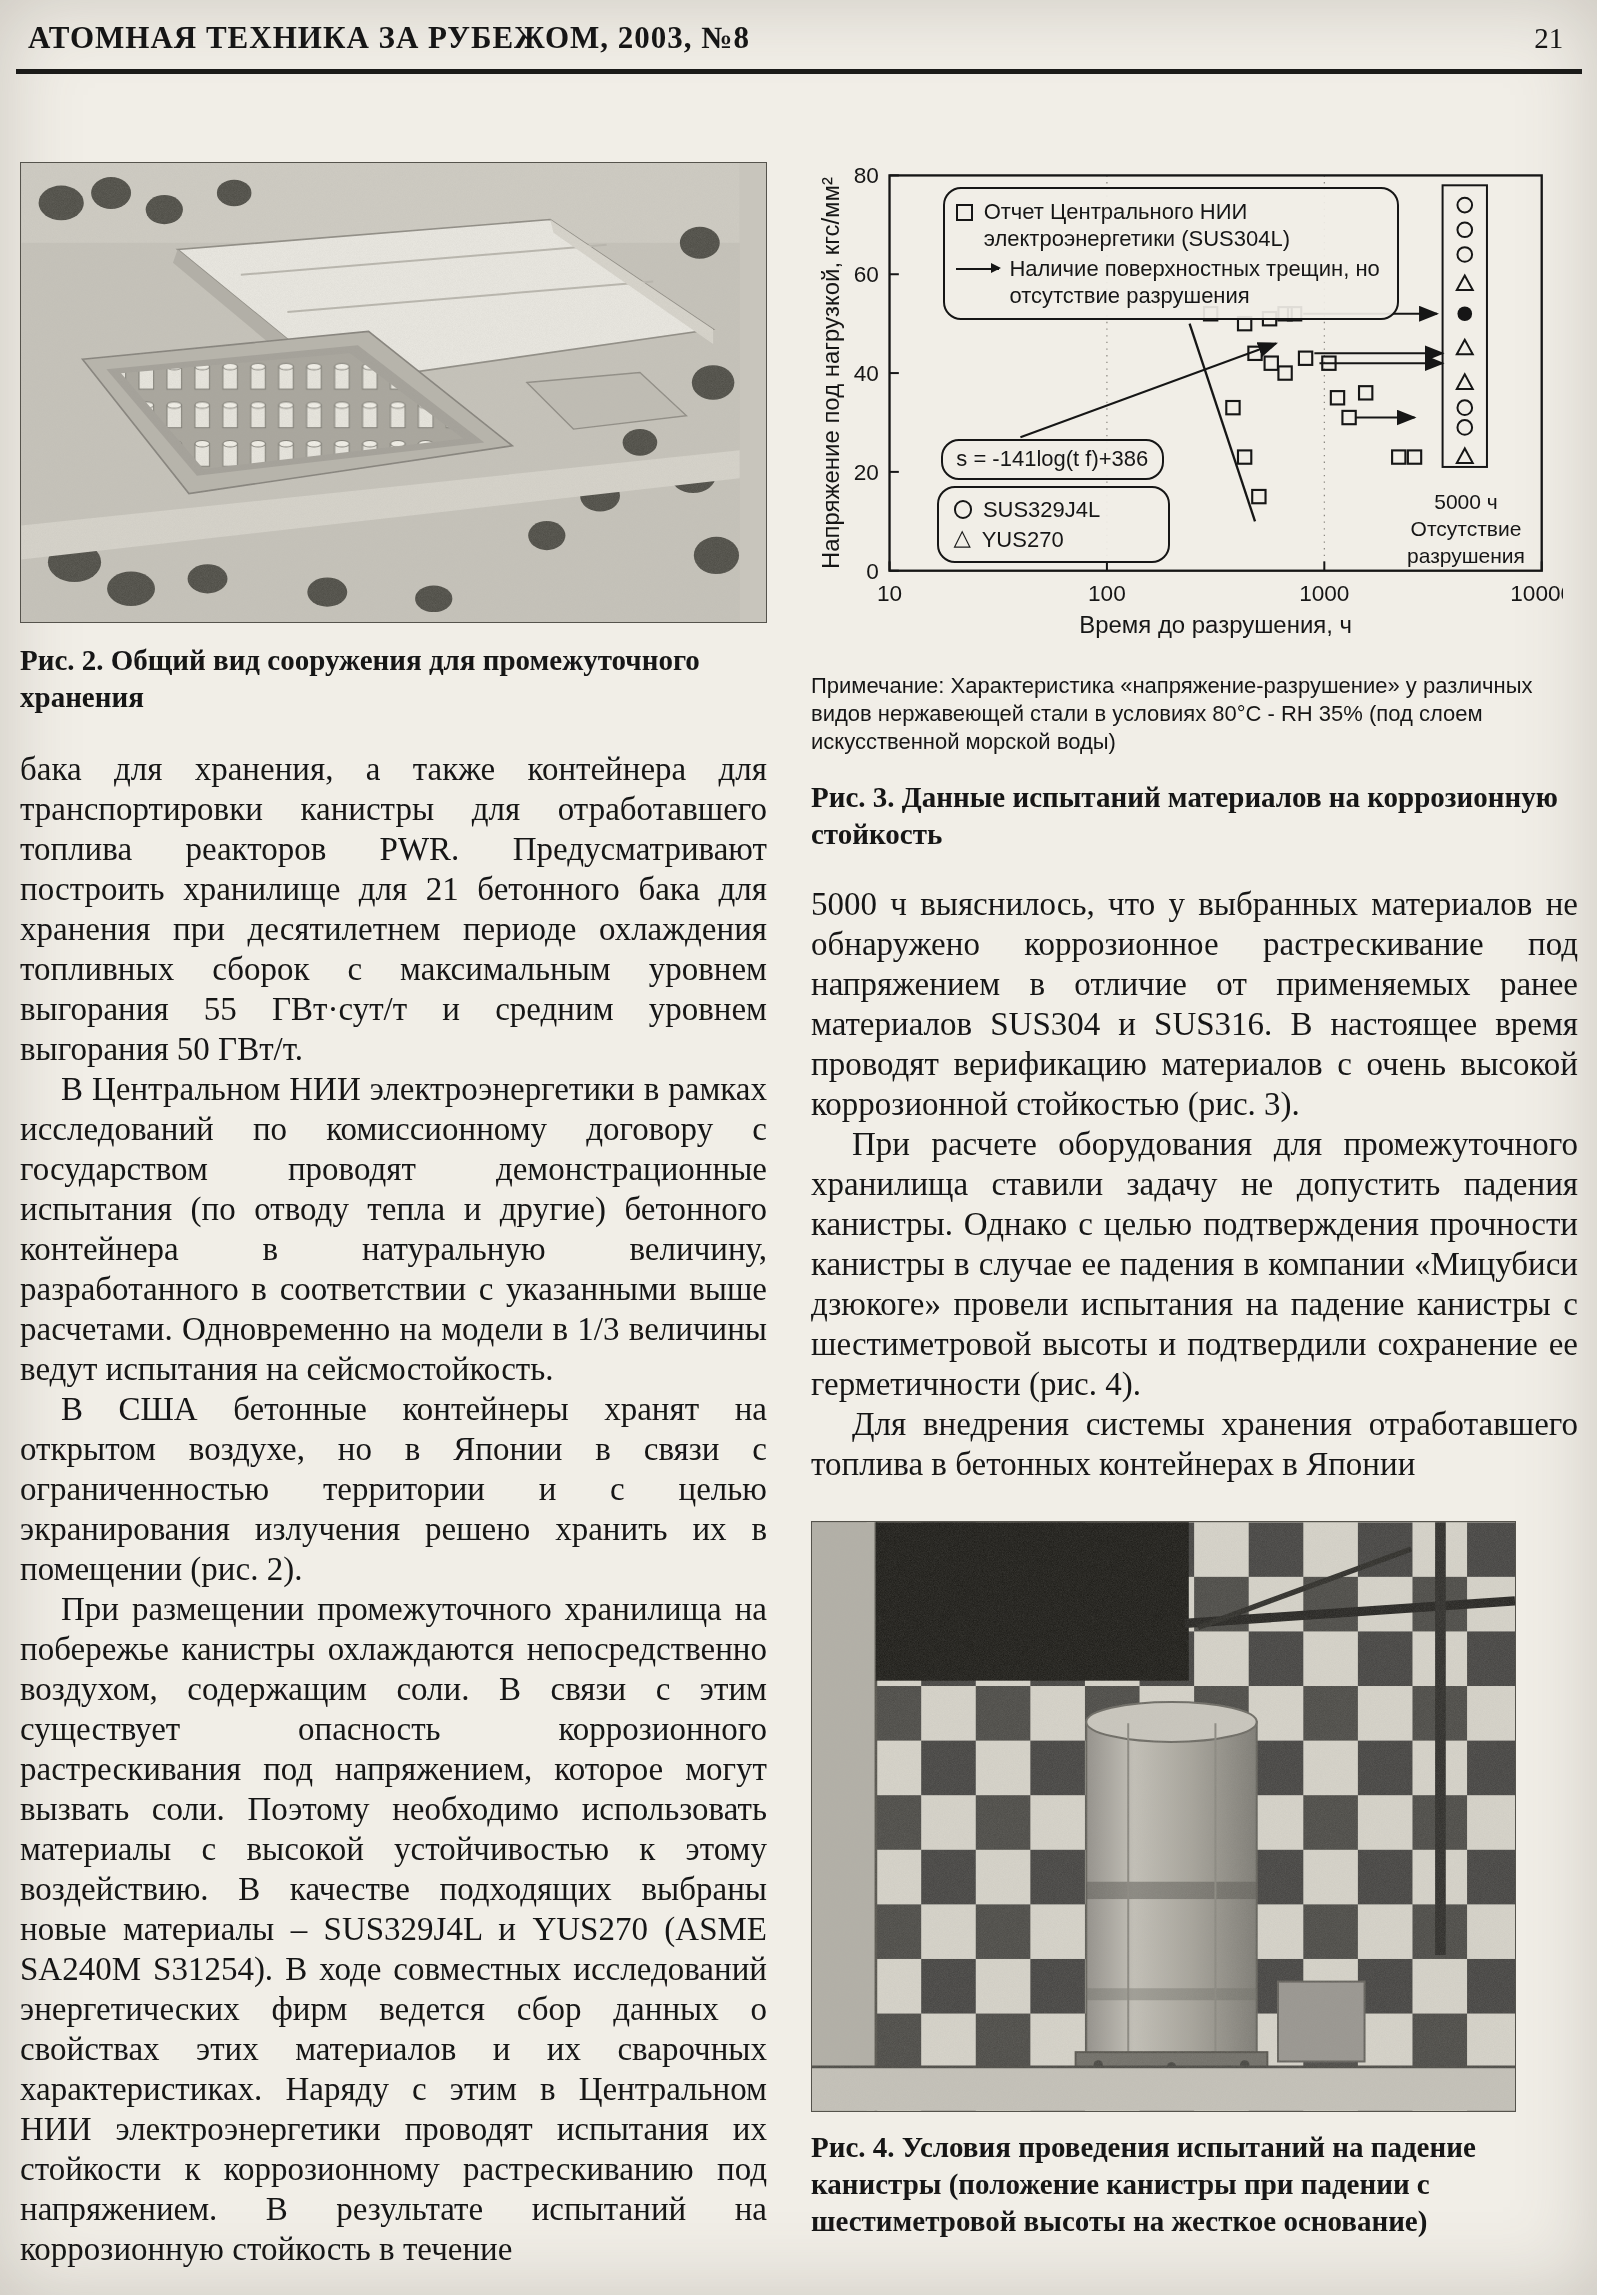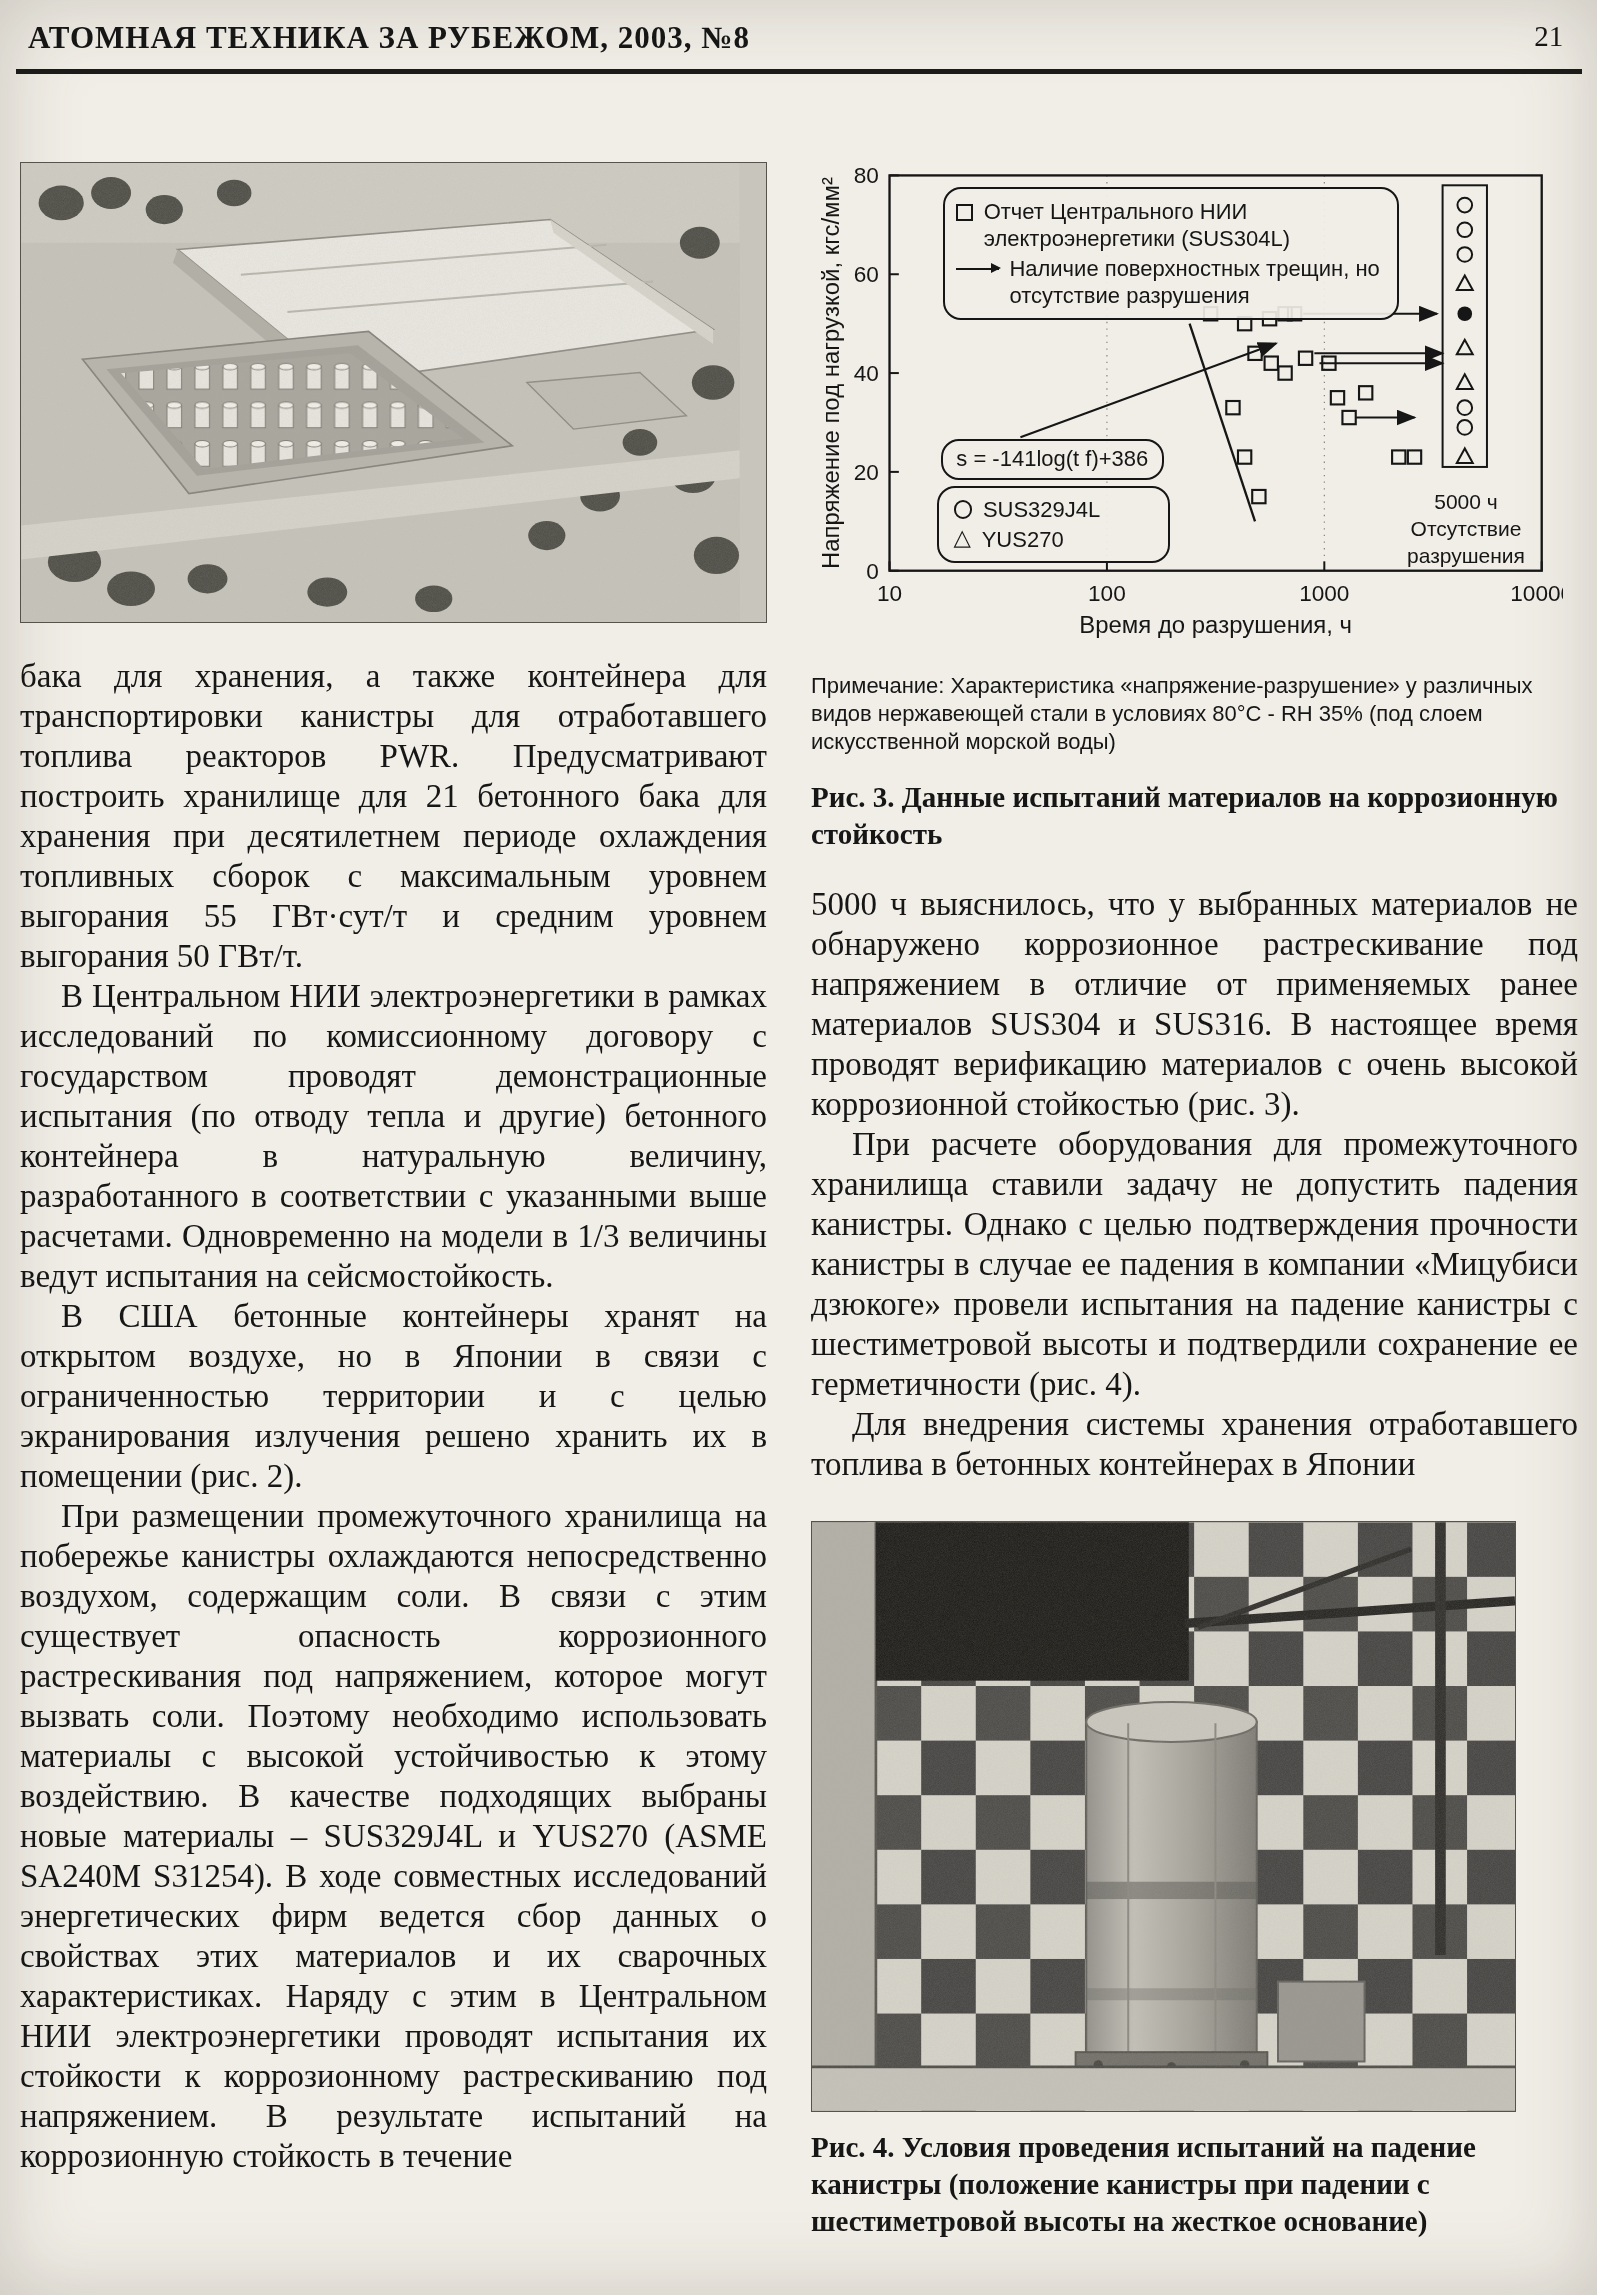--- a/index.html
+++ b/index.html
@@ -9,7 +9,7 @@
     font-family:"Liberation Serif", serif;
     box-shadow:inset 0 0 80px rgba(90,85,70,0.25);
   }
-  .header{display:flex;justify-content:space-between;align-items:flex-start;padding:20px 28px 0 28px;}
+  .header{display:flex;justify-content:space-between;align-items:center;padding:20px 28px 0 28px;}
   .journal-title{font-size:31px;font-weight:bold;letter-spacing:1px;}
   .page-number{font-size:29px;padding-right:6.7px;}
   .rule{height:4.7px;background:#1b1b19;margin:13.3px 16px 0 16px;}

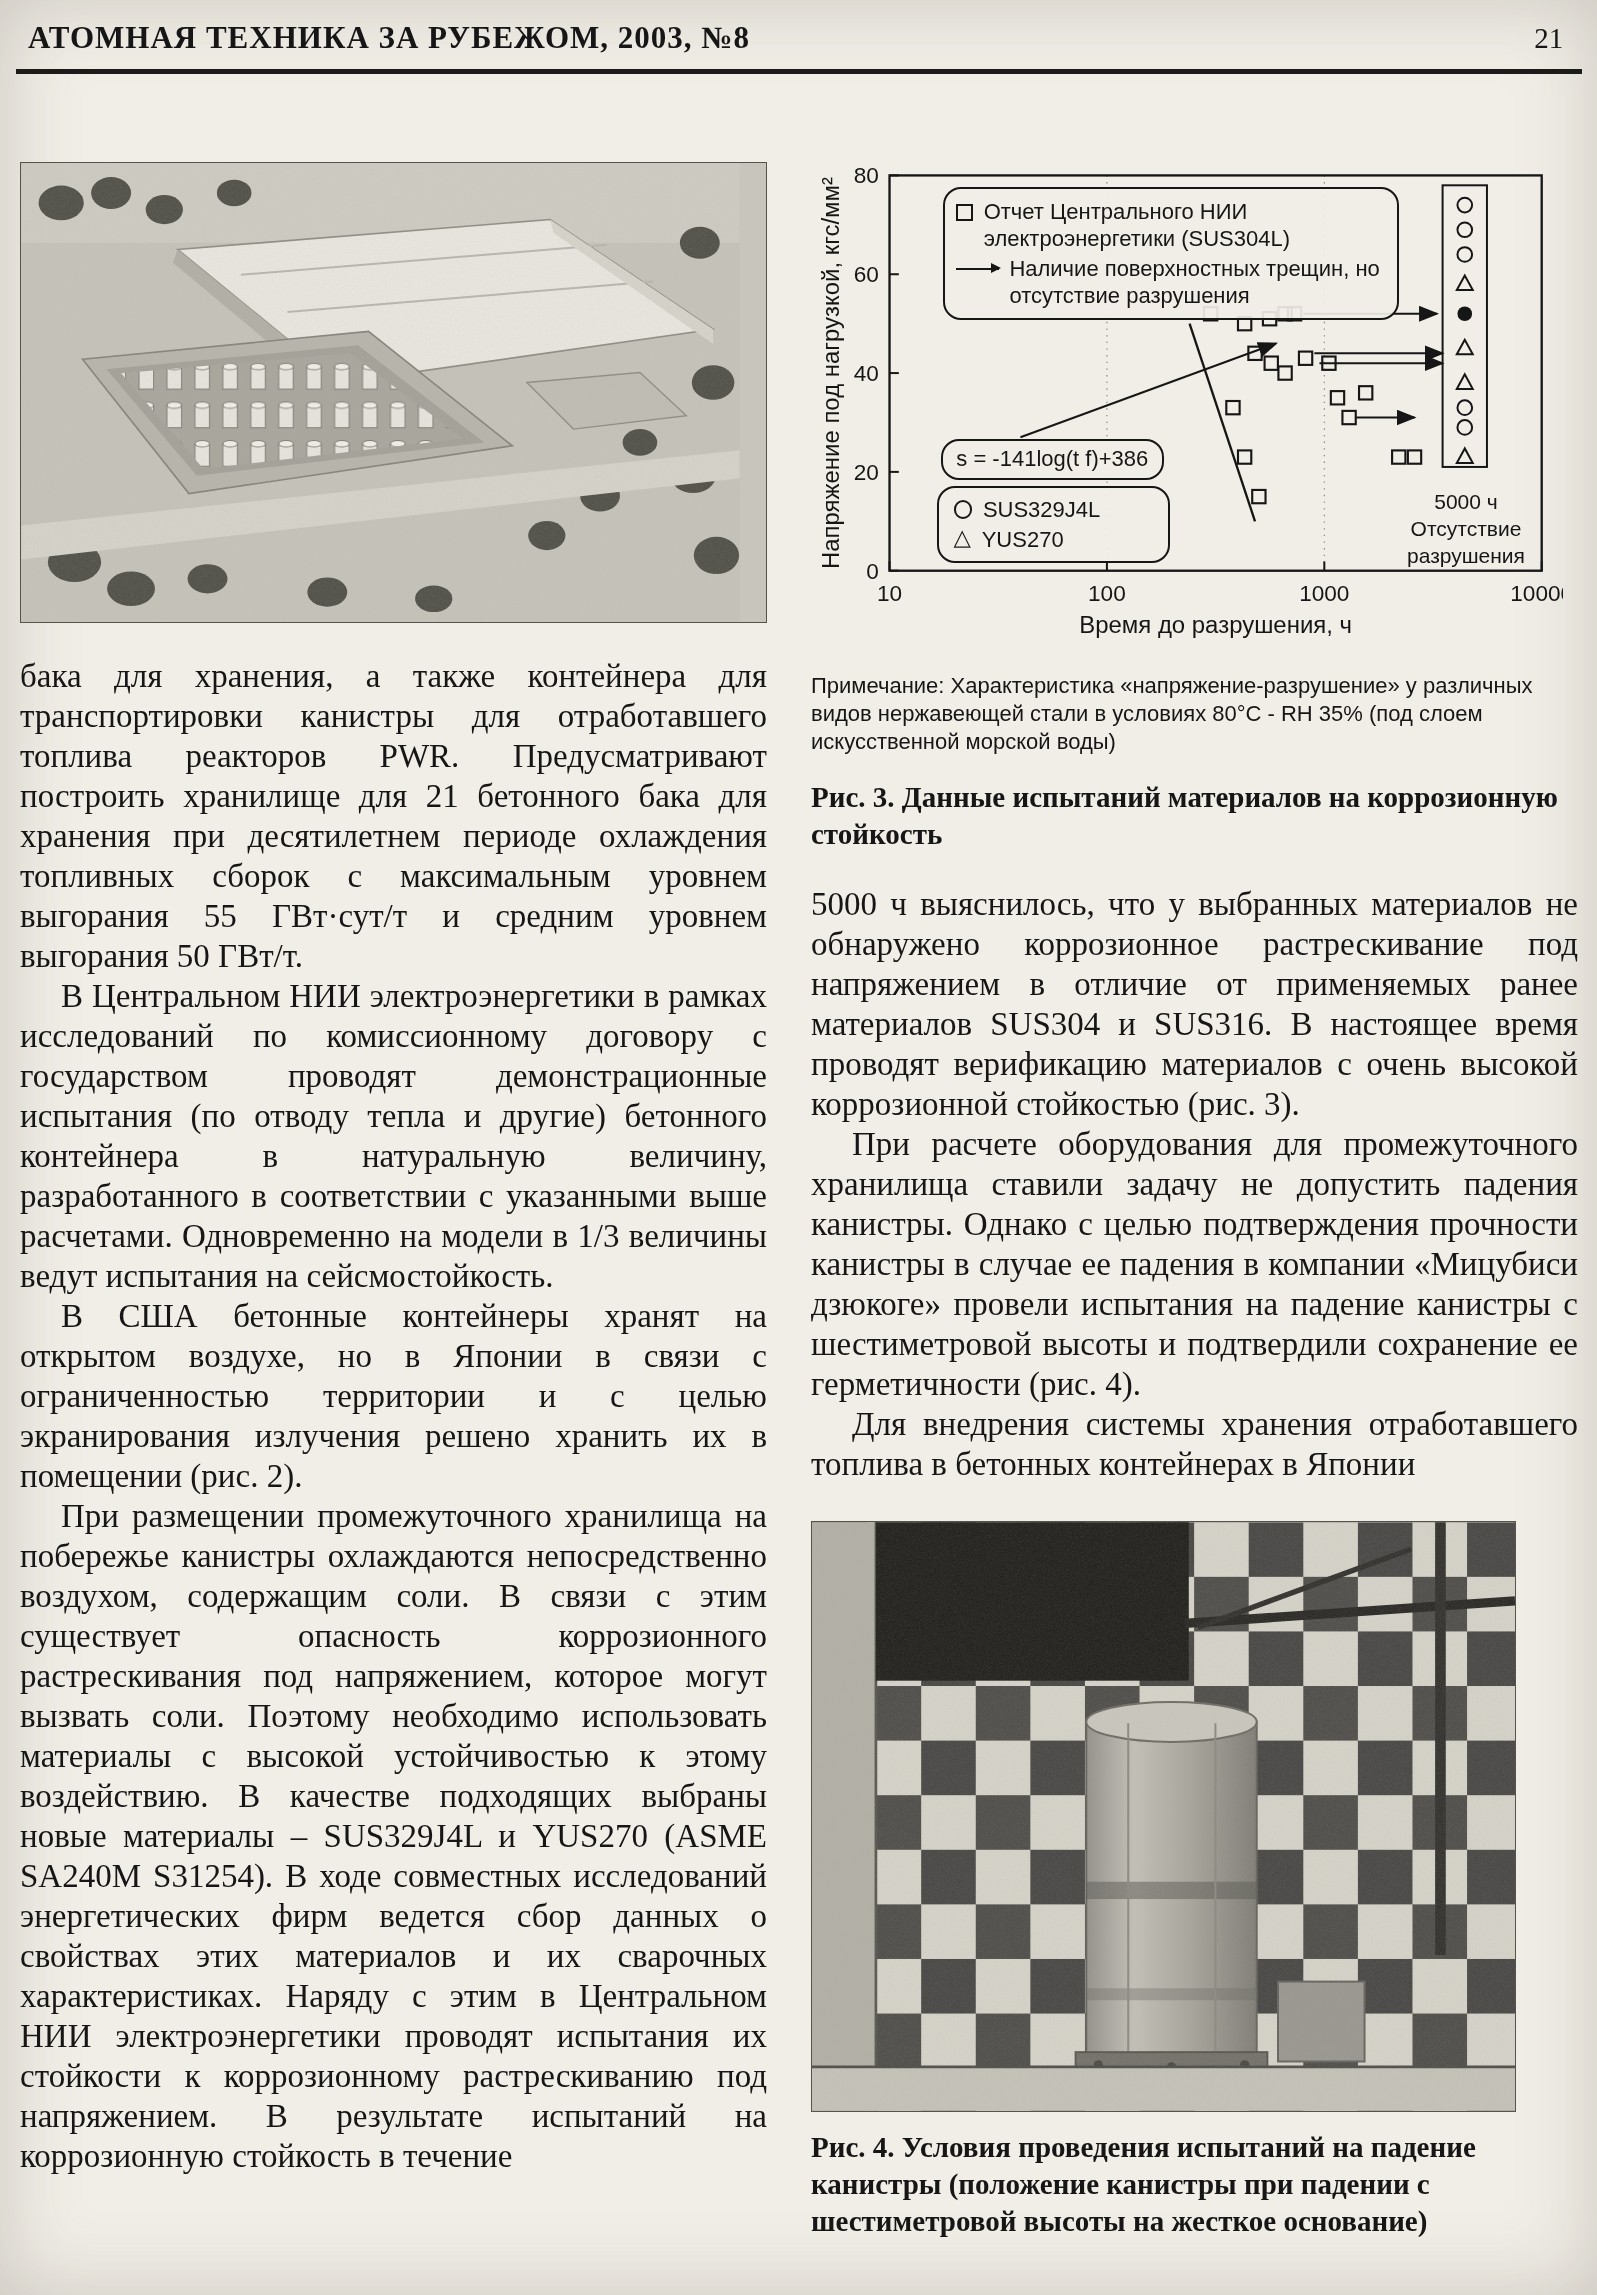--- a/index.html
+++ b/index.html
@@ -116,6 +116,7 @@
             <rect width="1080" height="690" filter="url(#grainA)"></rect>
           </svg>
         </div>
+        <figcaption class="caption">Рис. 2. Общий вид сооружения для промежуточного хранения</figcaption>
       </figure>
 
       <p class="body first">бака для хранения, а также контейнера для транспортировки канистры для отработавшего топлива реакторов PWR. Предусматривают построить хранилище для 21 бетонного бака для хранения при десятилетнем периоде охлаждения топливных сборок с максимальным уровнем выгорания 55 ГВт·сут/т и средним уровнем выгорания 50 ГВт/т.</p>

